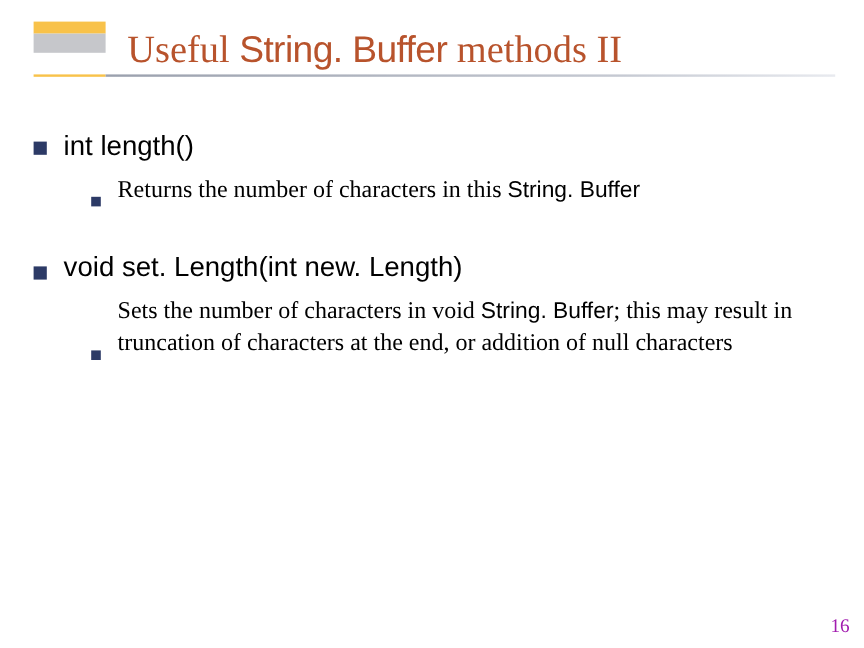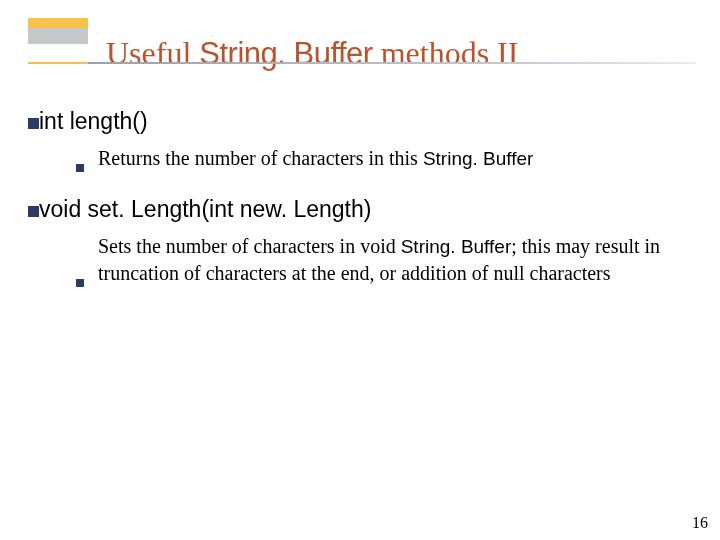--- a/index.html
+++ b/index.html
@@ -9,7 +9,7 @@
   .accent-block { position: absolute; left: 0; top: 0; width: 60px; height: 26px; }
   .accent-yellow { position: absolute; left: 0; top: 0; width: 60px; height: 10px; background: #f8c24a; }
   .accent-grey { position: absolute; left: 0; top: 10px; width: 60px; height: 16px; background: #c6c7cb; }
-  .title { position: absolute; left: 78px; top: 17px; font-size: 32px; color: #b8532c; font-family: "Times New Roman", Times, serif; }
+  .title { position: absolute; left: 78px; top: 5px; font-size: 32px; color: #b8532c; font-family: "Times New Roman", Times, serif; }
   .title .code { font-family: Verdana, Arial, sans-serif; font-size: 31px; letter-spacing: -0.5px; }
   .title-rule { position: absolute; left: 0; top: 44px; width: 668px; height: 2px; }
   .title-rule::before { content: ""; position: absolute; left: 0; top: 0; width: 60px; height: 2px; background: #f8c24a; }

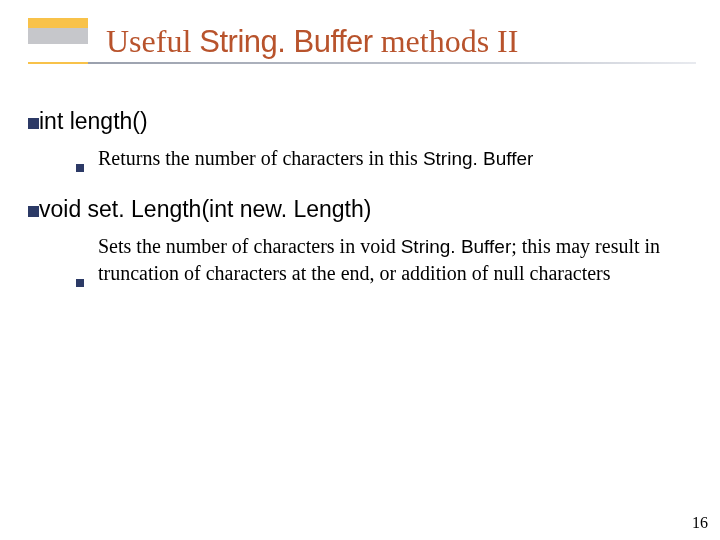--- a/index.html
+++ b/index.html
@@ -15,7 +15,7 @@
   .title-rule::before { content: ""; position: absolute; left: 0; top: 0; width: 60px; height: 2px; background: #f8c24a; }
   .title-rule::after { content: ""; position: absolute; left: 60px; top: 0; right: 0; height: 2px; background: linear-gradient(to right, #9aa0ad 0%, #c5c9d2 70%, #e8eaef 100%); }
   .content { padding-top: 24px; padding-left: 0; color: #000; }
-  .lvl1 { display: flex; align-items: flex-start; font-size: 23px; font-family: Verdana, Arial, sans-serif; margin-top: 10px; margin-bottom: 8px; }
+  .lvl1 { display: flex; align-items: flex-start; gap: 14px; font-size: 23px; font-family: Verdana, Arial, sans-serif; margin-top: 10px; margin-bottom: 8px; }
   .bullet { width: 11px; height: 11px; background: #2c3a66; flex: 0 0 auto; margin-top: 10px; }
   .bullet.small { width: 8px; height: 8px; margin-top: 9px; }
   .lvl2 { display: flex; align-items: flex-end; gap: 14px; font-size: 20px; line-height: 1.35; font-family: "Times New Roman", Times, serif; margin-left: 48px; margin-top: 10px; margin-bottom: 12px; max-width: 590px; }

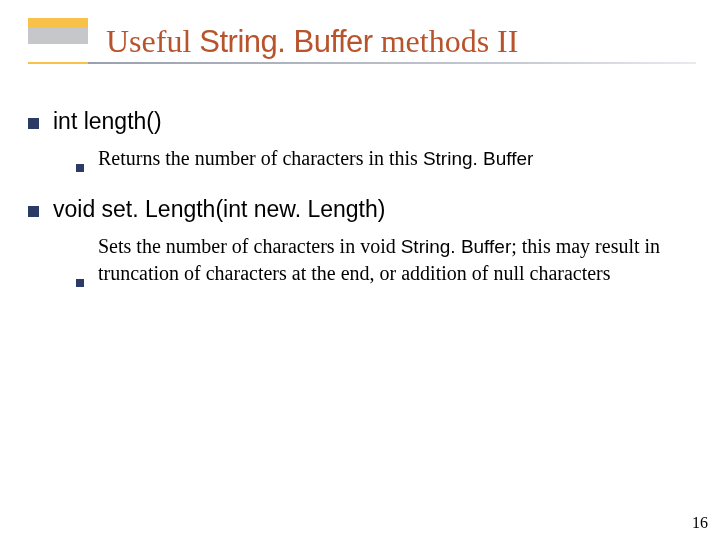--- a/index.html
+++ b/index.html
@@ -52,7 +52,7 @@
       </div>
     </div>
 
-    <div class="lvl1" style="margin-top:24px;">
+    <div class="lvl1" style="margin-top:37px;align-items:center;">
       <div class="bullet"></div>
       <div class="text">void set. Length(int new. Length)</div>
     </div>

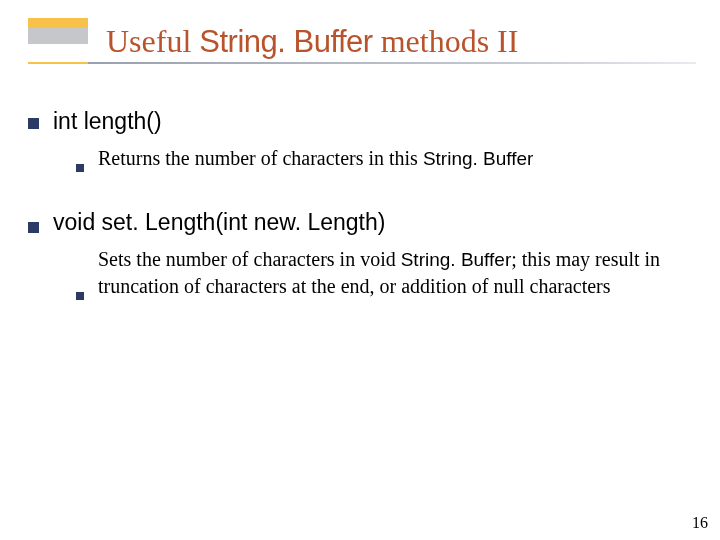--- a/index.html
+++ b/index.html
@@ -22,7 +22,7 @@
   .lvl2 .code, .lvl1 .text { font-family: Verdana, Arial, sans-serif; }
   .lvl2 .text { font-family: "Times New Roman", Times, serif; }
   .lvl2 .codeinline { font-family: Verdana, Arial, sans-serif; font-size: 19px; }
-  .pagenum { position: absolute; right: 12px; bottom: 8px; font-size: 16px; font-family: "Times New Roman", Times, serif; color: #000000; text-align: right; }
+  .pagenum { position: absolute; right: 12px; bottom: 8px; font-size: 16px; font-family: "Times New Roman", Times, serif; color: #a21caf; text-align: right; }
 </style>
 </head>
 <body>

